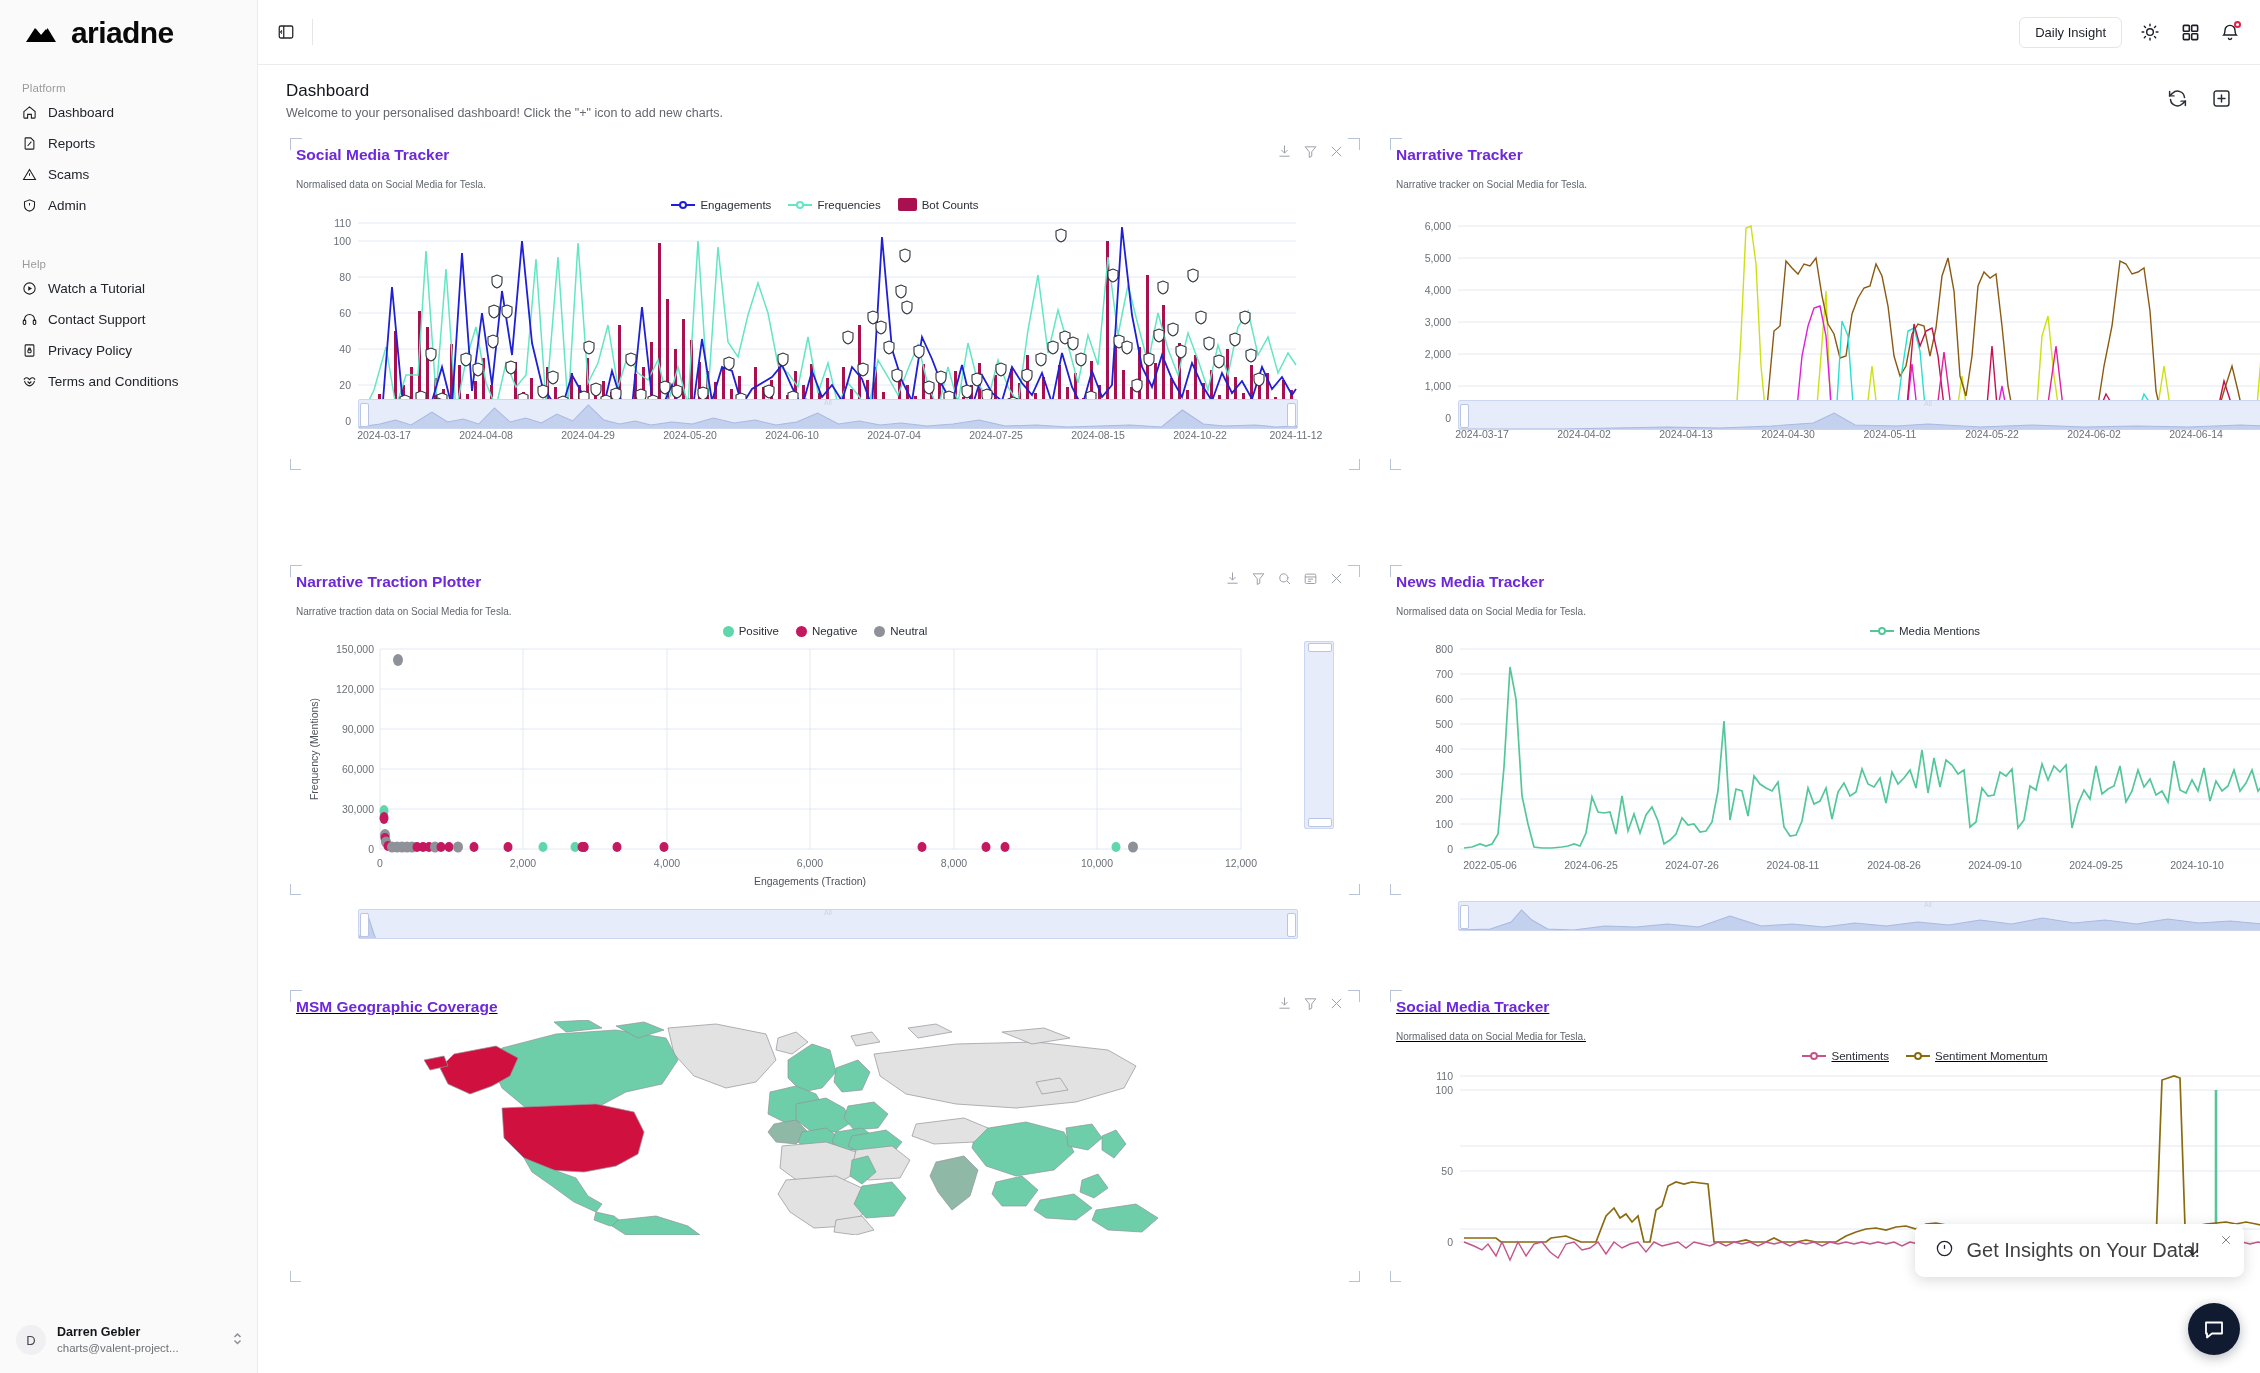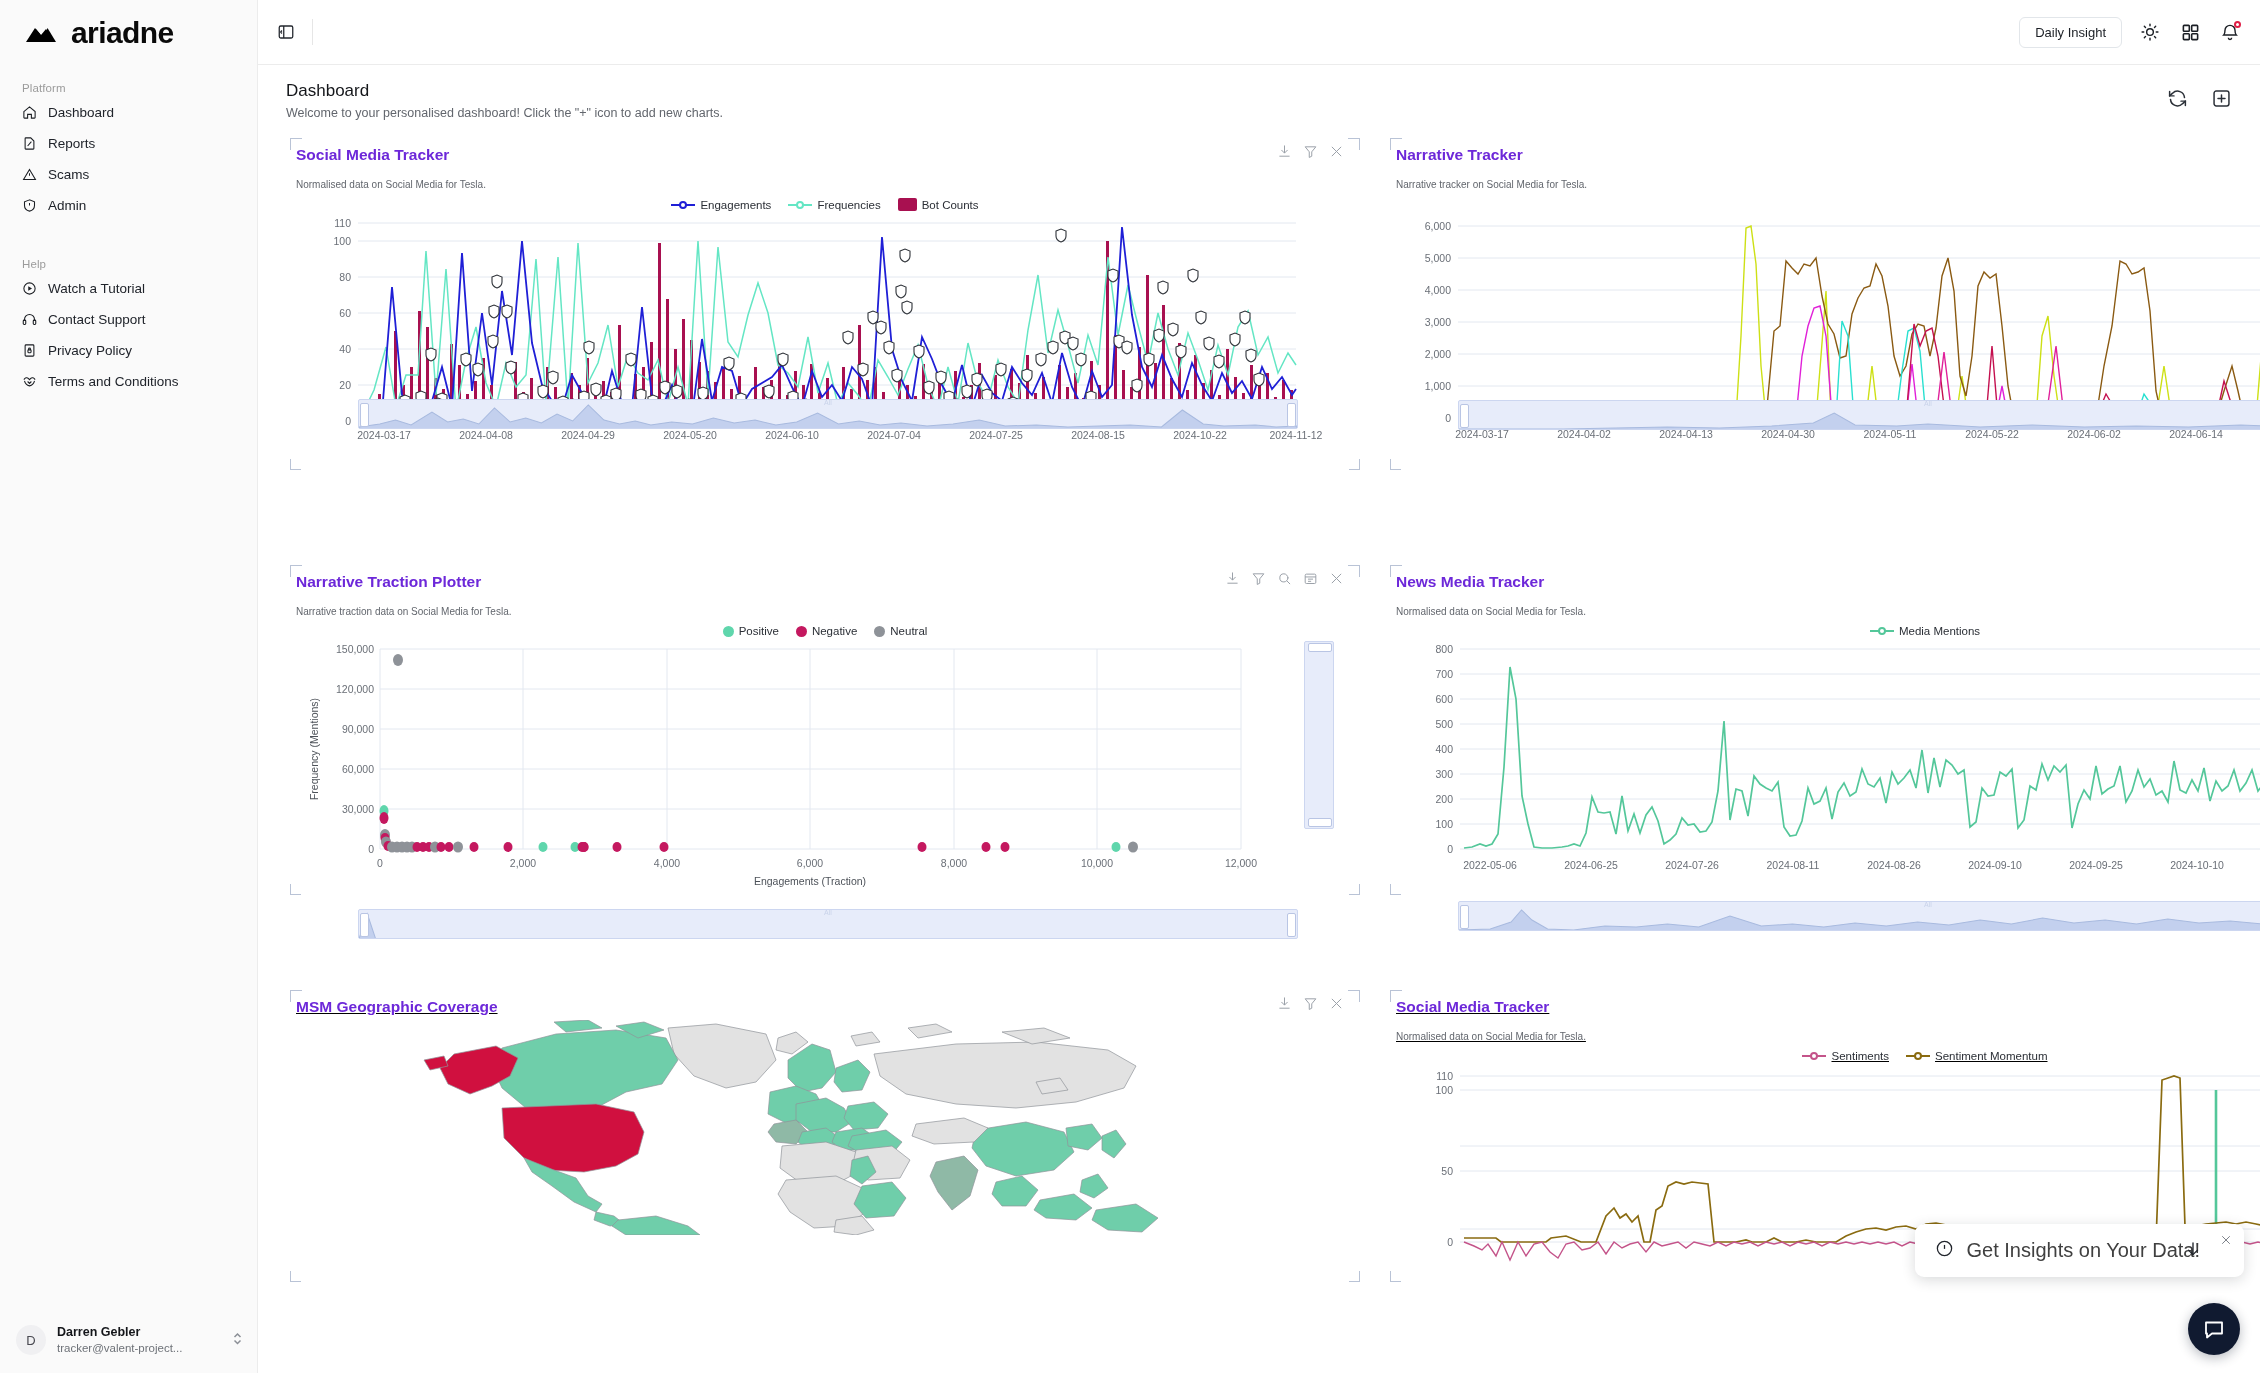--- a/index.html
+++ b/index.html
@@ -310,7 +310,7 @@
       <div class="avatar">D</div>
       <div class="user-meta">
         <div class="user-name">Darren Gebler</div>
-        <div class="user-mail">tracker@valent-project...</div>
+        <div class="user-mail">charts@valent-project...</div>
       </div>
       <span class="user-chev">
         <svg width="13" height="15" viewBox="0 0 13 15" fill="none" stroke="#8b8f96" stroke-width="1.5">

